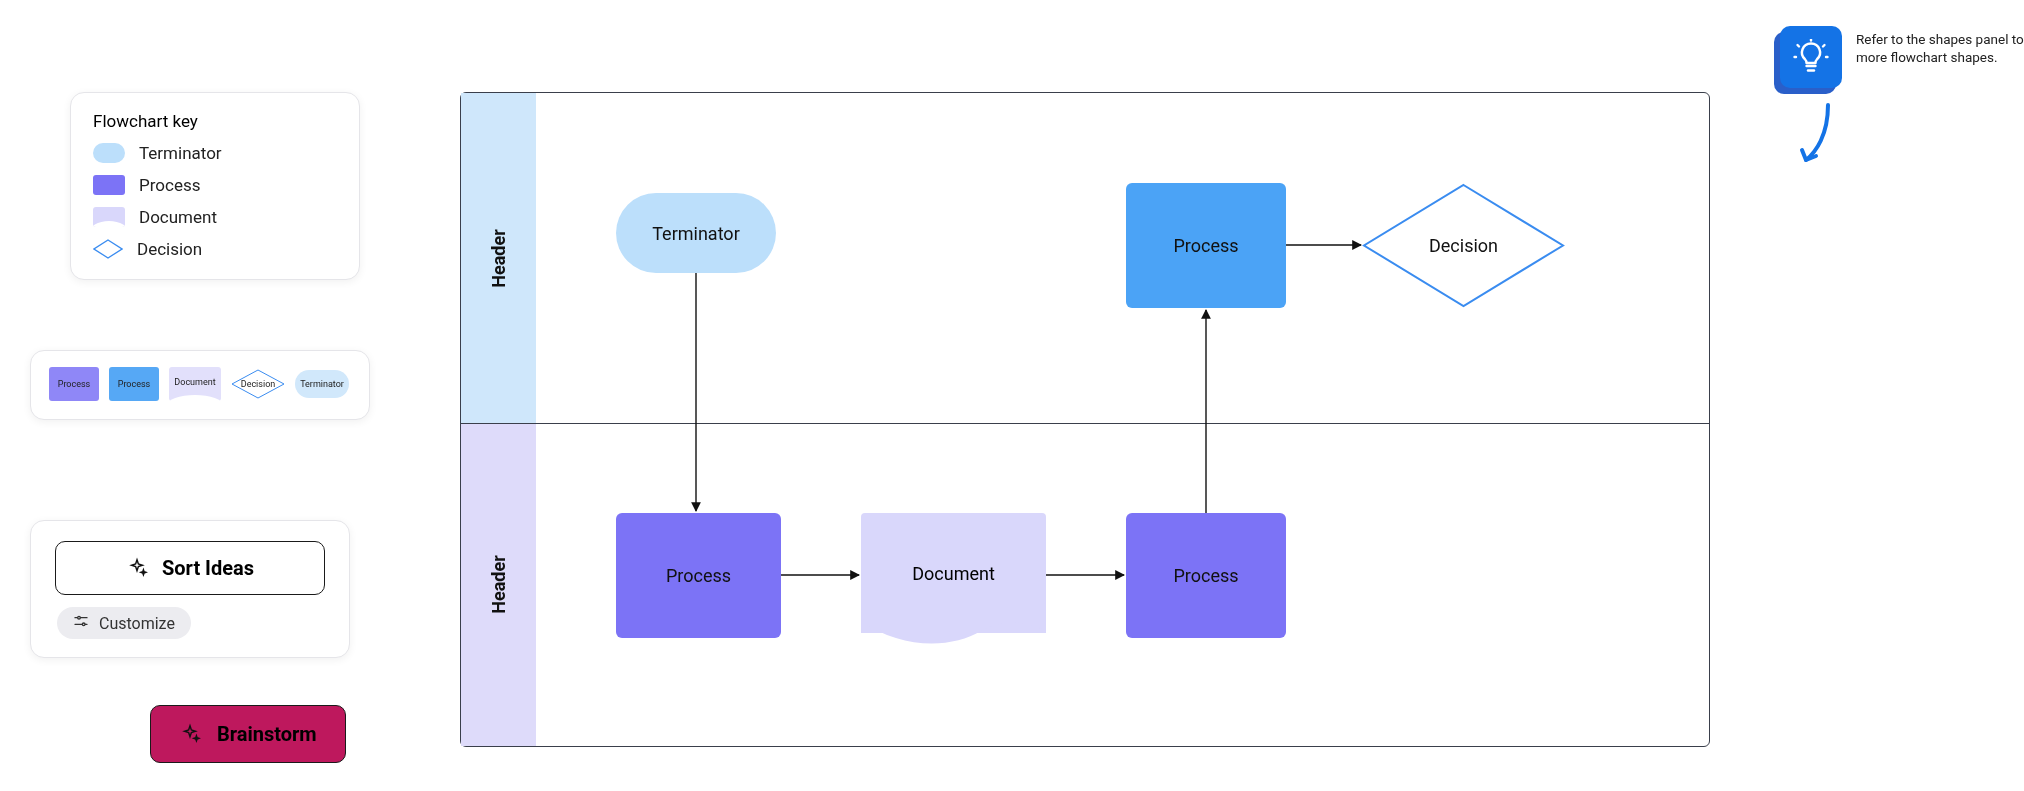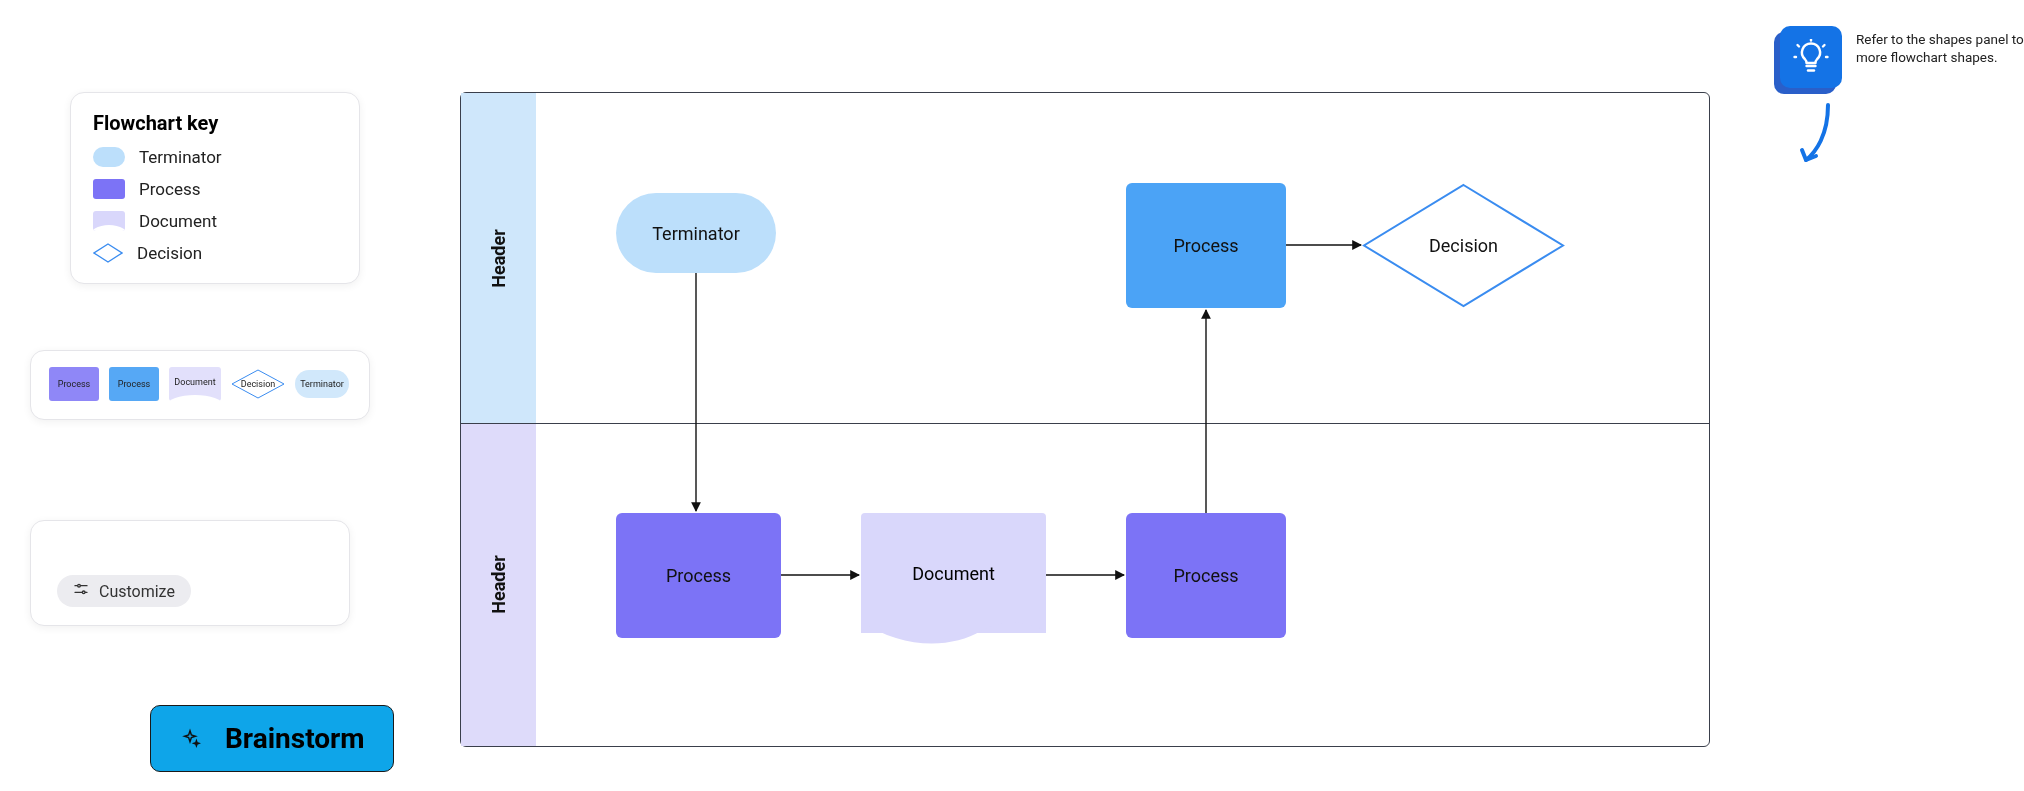--- a/index.html
+++ b/index.html
@@ -23,7 +23,7 @@
 
   
   .key-panel { left: 70px; top: 92px; width: 290px; padding: 18px 22px 20px; }
-  .key-title { font-size: 20px; font-weight: 700; margin-bottom: 8px; }
+  .key-title { font-size: 17px; font-weight: 400; margin-bottom: 8px; }
   .key-row { display: flex; align-items: center; gap: 14px; margin-top: 12px; }
   .key-swatch { width: 32px; height: 20px; flex: 0 0 32px; }
   .sw-term { background:#bcdffb; border-radius:10px; }

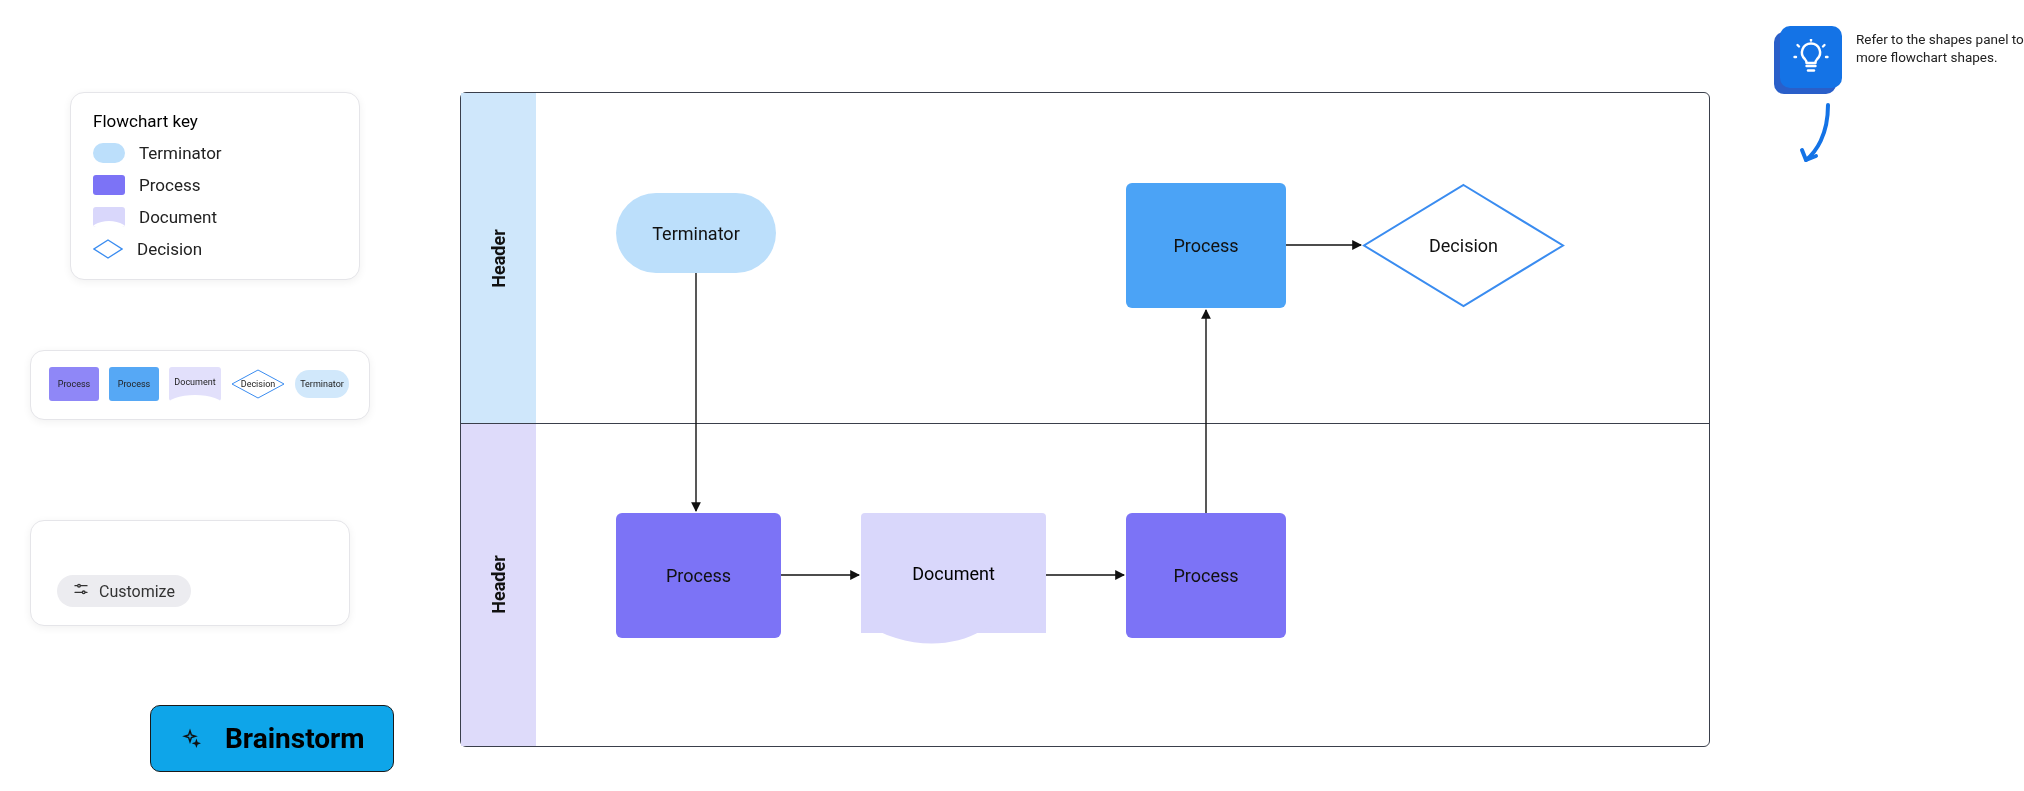--- a/index.html
+++ b/index.html
@@ -207,6 +207,15 @@
 </div>
 
 <div class="panel sort-panel">
+  <div class="sort-btn">
+    <span class="sparkle-icon">
+      <svg width="22" height="22" viewBox="0 0 24 24" fill="none" stroke="#111" stroke-width="1.6" stroke-linecap="round">
+        <path d="M12 3l1.5 4.5L18 9l-4.5 1.5L12 15l-1.5-4.5L6 9l4.5-1.5z"></path>
+        <path d="M19 14l.7 2 2 .7-2 .7-.7 2-.7-2-2-.7 2-.7z"></path>
+      </svg>
+    </span>
+    <span>Sort Ideas</span>
+  </div>
   <div class="cust-pill">
     <span>
       <svg width="16" height="16" viewBox="0 0 24 24" fill="none" stroke="#333" stroke-width="2" stroke-linecap="round">

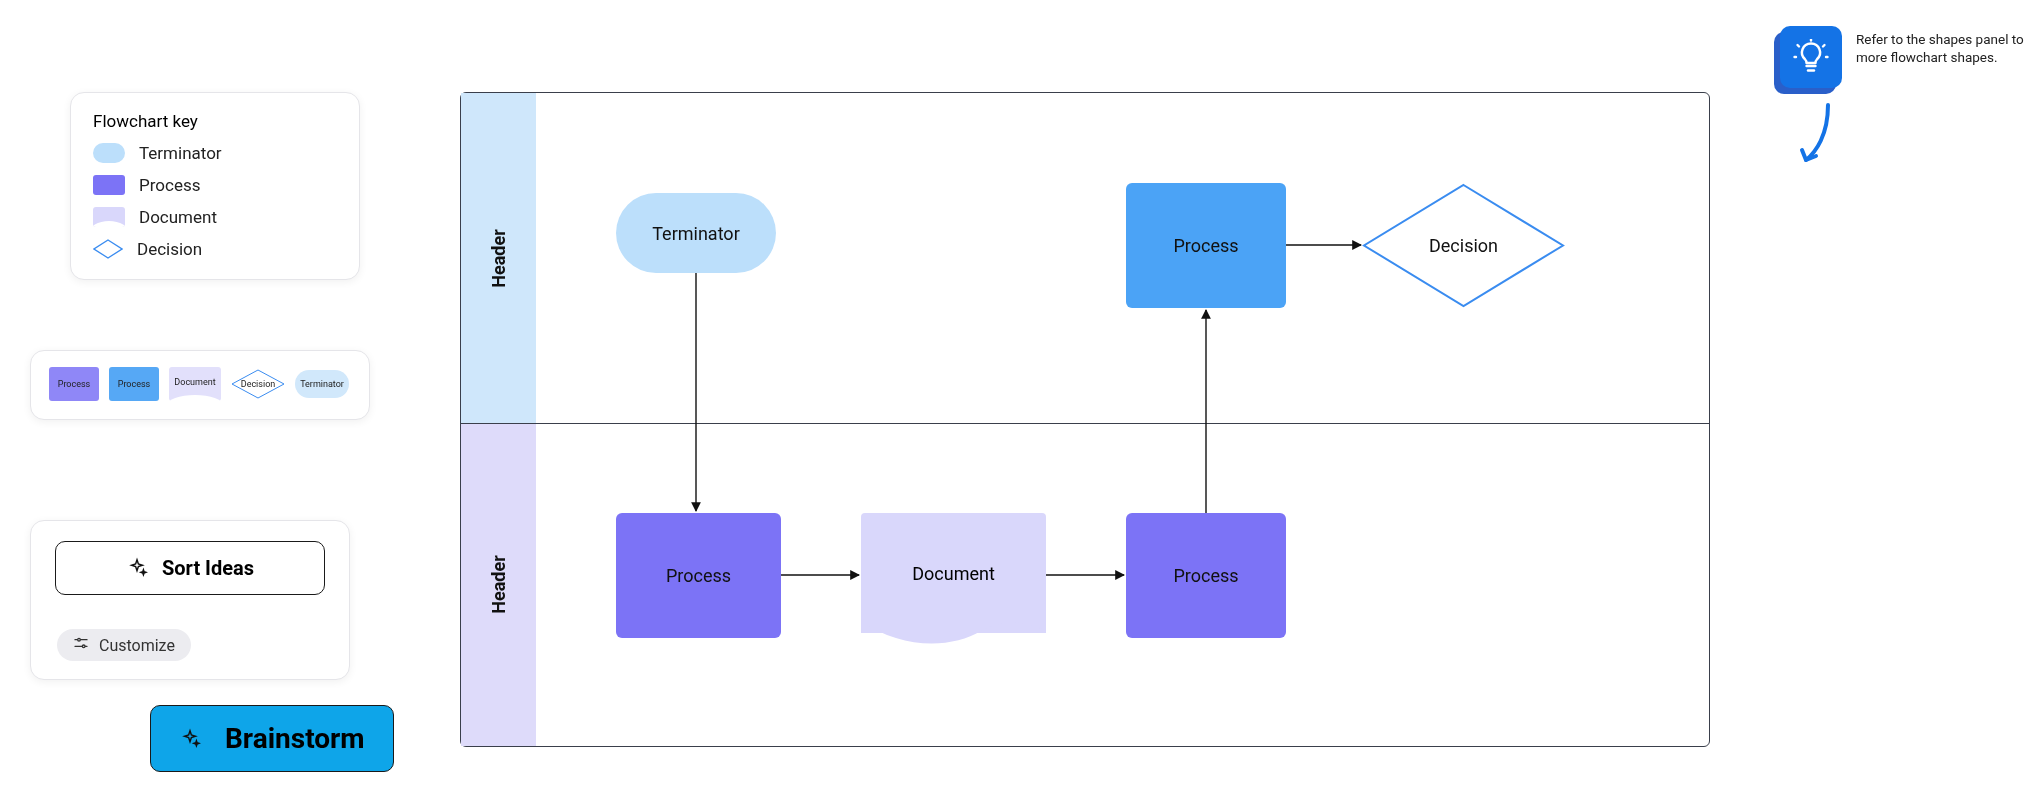--- a/index.html
+++ b/index.html
@@ -64,7 +64,7 @@
   }
   .cust-pill {
     display:inline-flex; align-items:center; gap:10px;
-    margin-top:34px; margin-left:8px;
+    margin-top:12px; margin-left:8px;
     background:#ececf0; border-radius:20px; padding:6px 16px;
     font-size:16px; color:#333;
   }

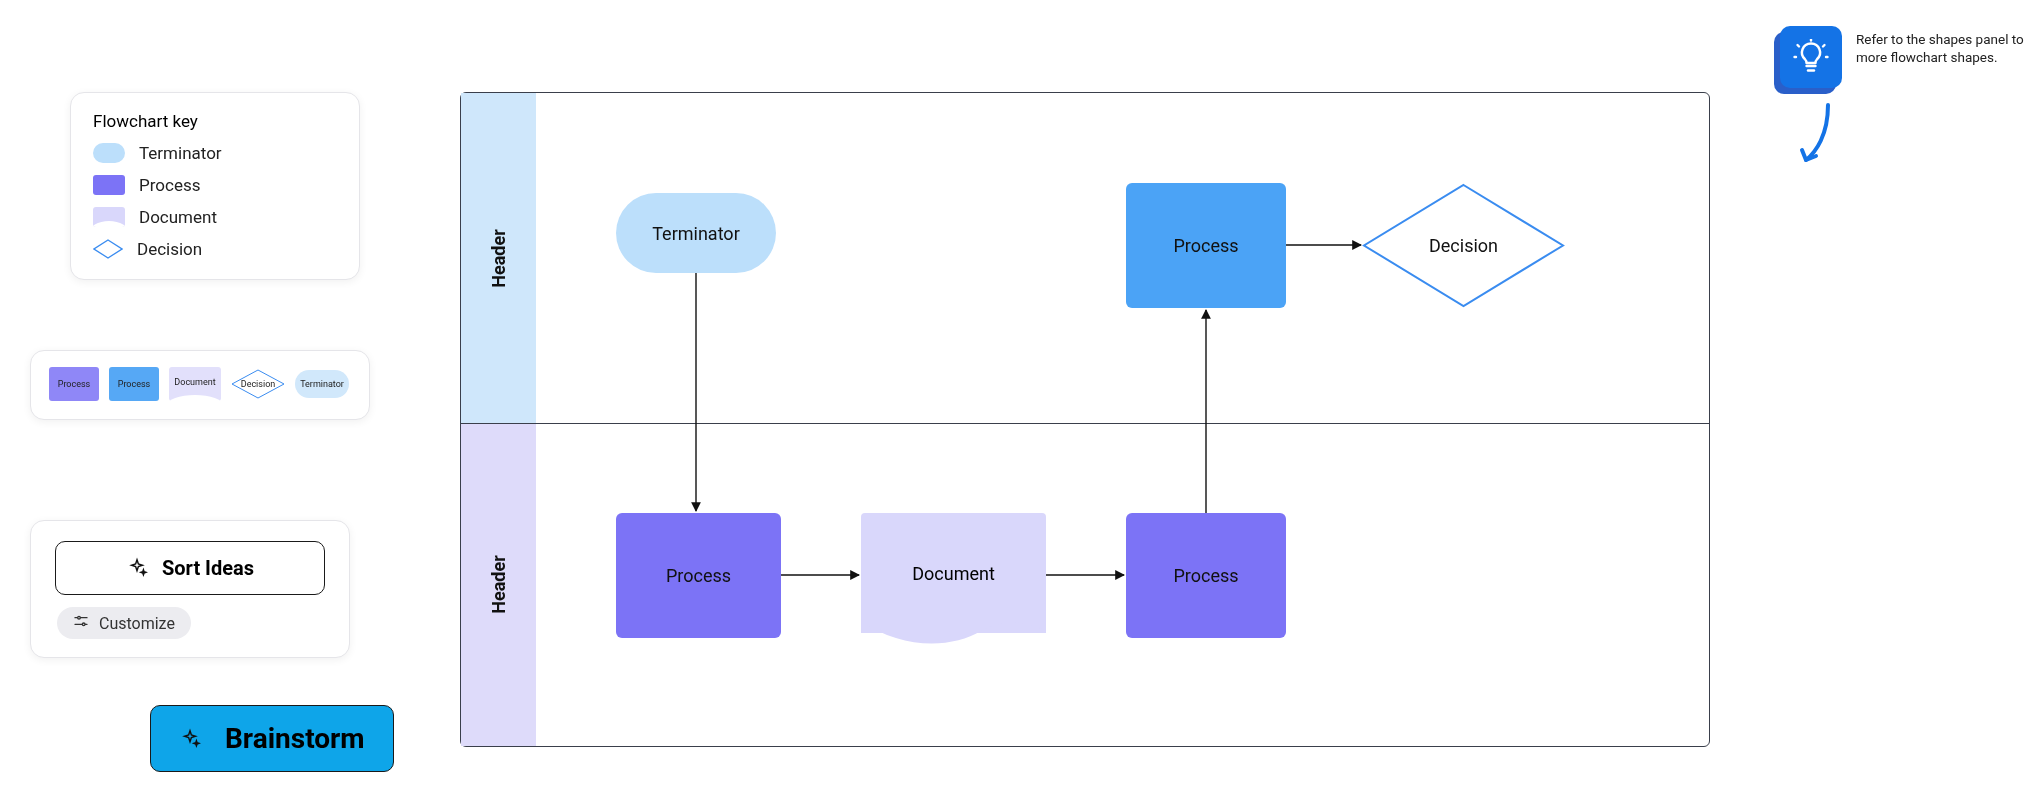--- a/index.html
+++ b/index.html
@@ -73,10 +73,10 @@
   
   .brainstorm-btn {
     position:absolute; left:150px; top:705px;
-    display:flex; align-items:center; gap:24px;
+    display:flex; align-items:center; gap:16px;
     border:1.5px solid #1a1a1a; border-radius:10px;
-    padding:16px 28px; font-size:28px; font-weight:700;
-    background:#0ea5e9; cursor:pointer;
+    padding:16px 28px; font-size:20px; font-weight:700;
+    background:#be185d; cursor:pointer;
   }
 
   

